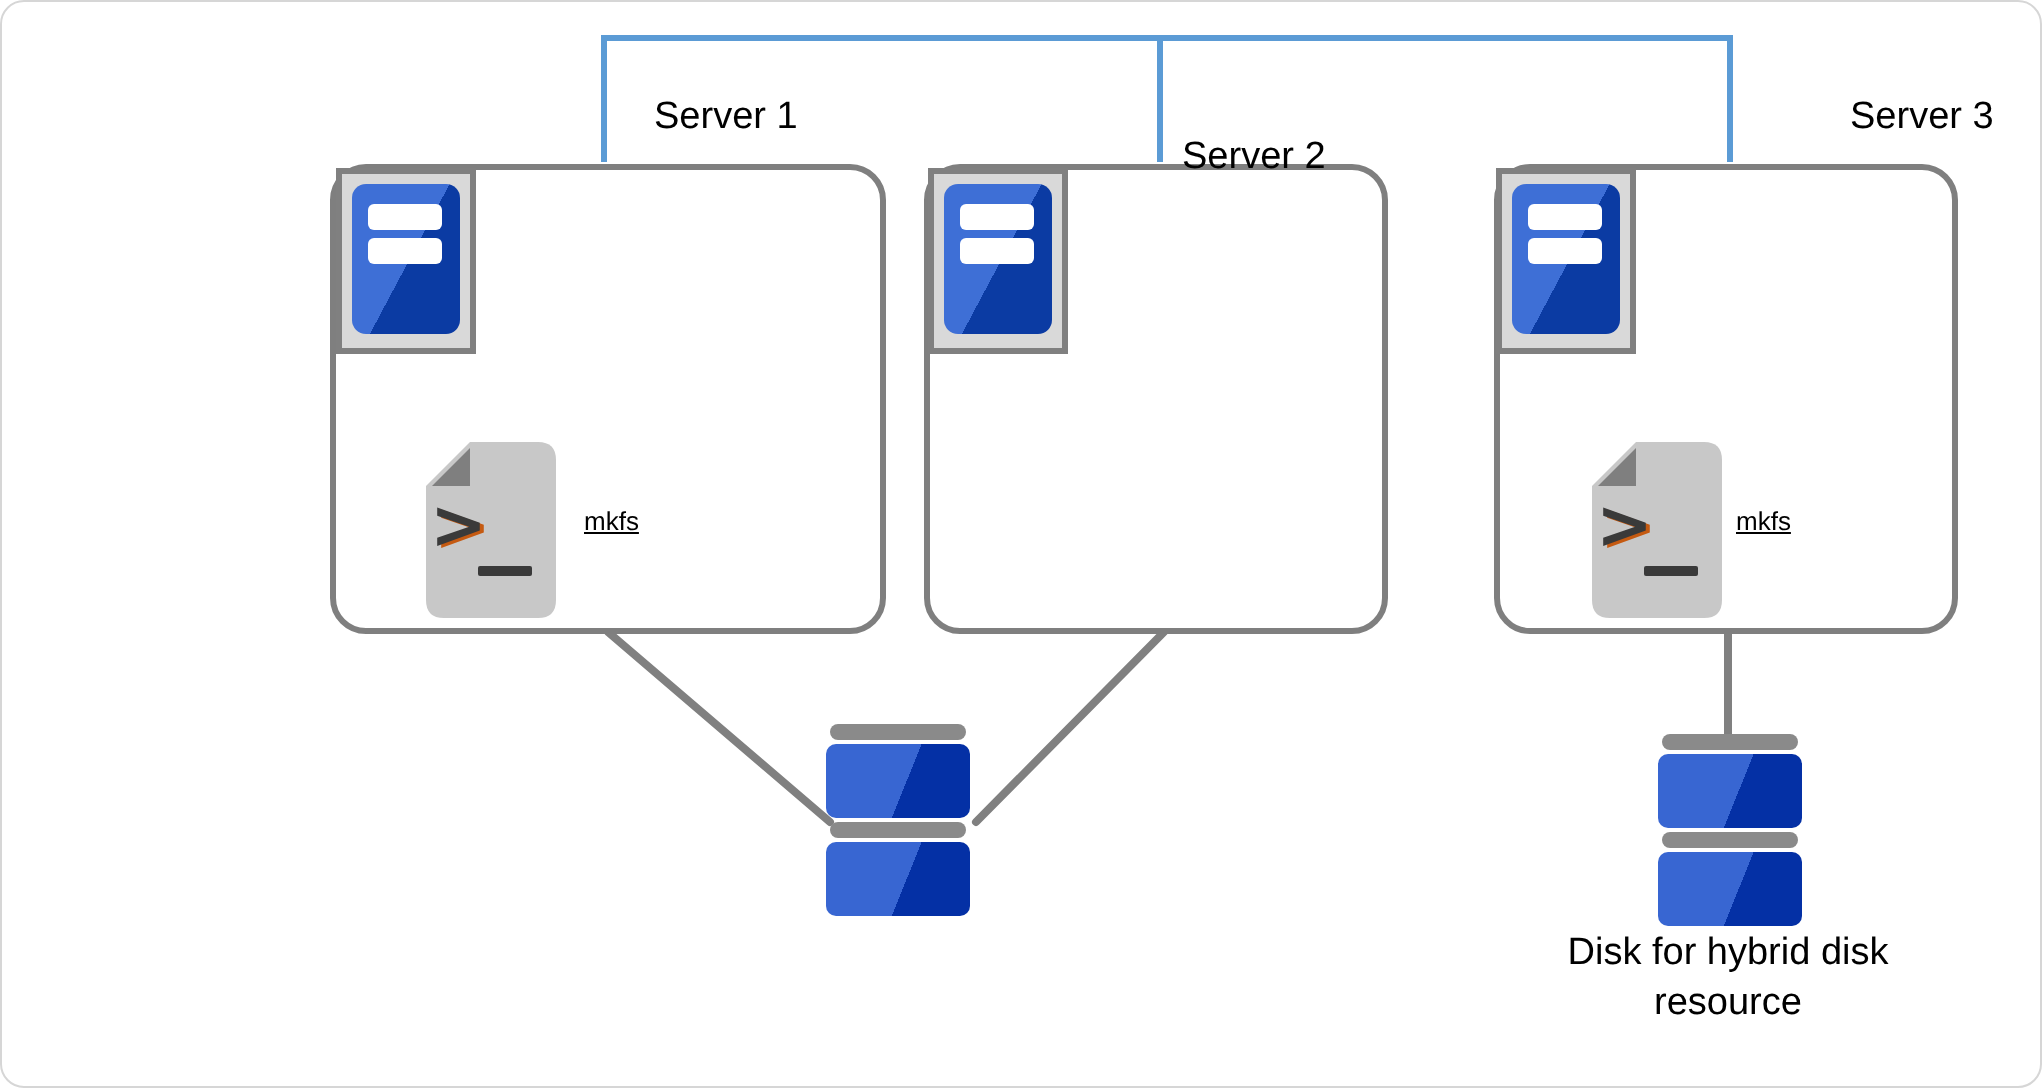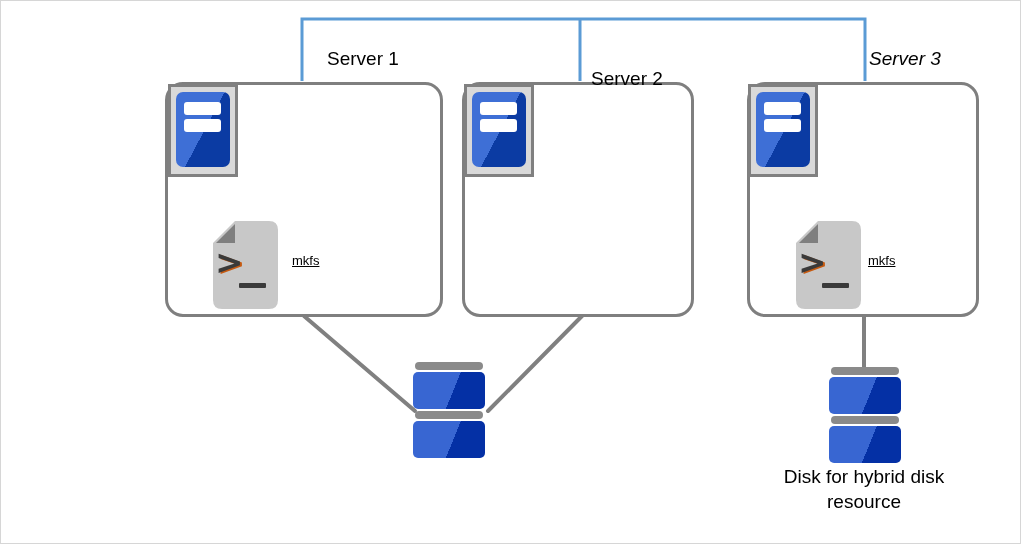--- a/index.html
+++ b/index.html
@@ -12,7 +12,7 @@
     box-sizing: border-box;
     background: #ffffff;
     border: 1px solid #d6d6d6;
-    border-radius: 0;
+    border-radius: 12px;
     overflow: hidden;
   }
 

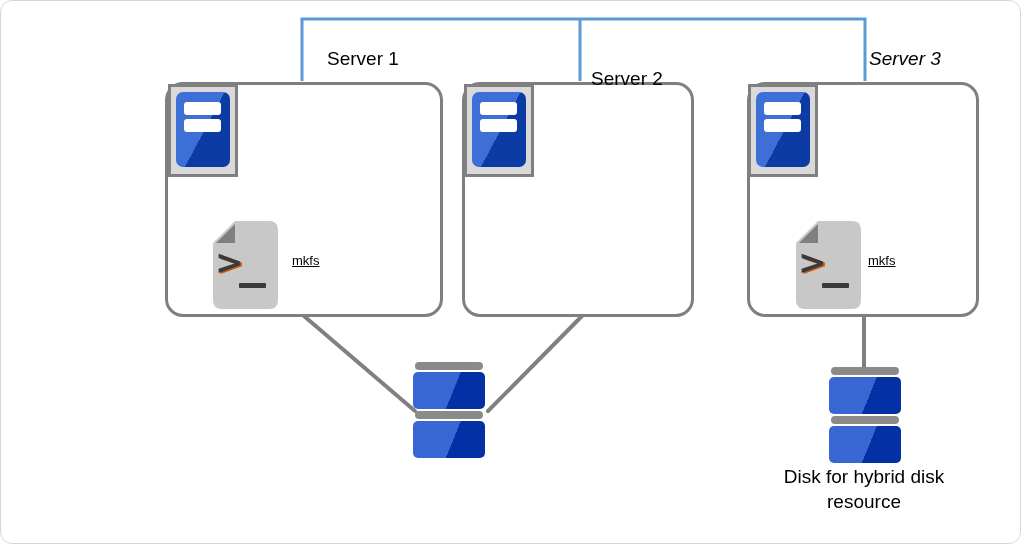--- a/index.html
+++ b/index.html
@@ -44,7 +44,7 @@
   }
   .server-label.l1 { left: 326px; top: 47px; }
   .server-label.l2 { left: 590px; top: 47px; margin-top: 20px; }
-  .server-label.l3 { left: 868px; top: 47px; font-style: italic; }
+  .server-label.l3 { left: 924px; top: 47px; }
 
   .server-icon {
     position: absolute;

